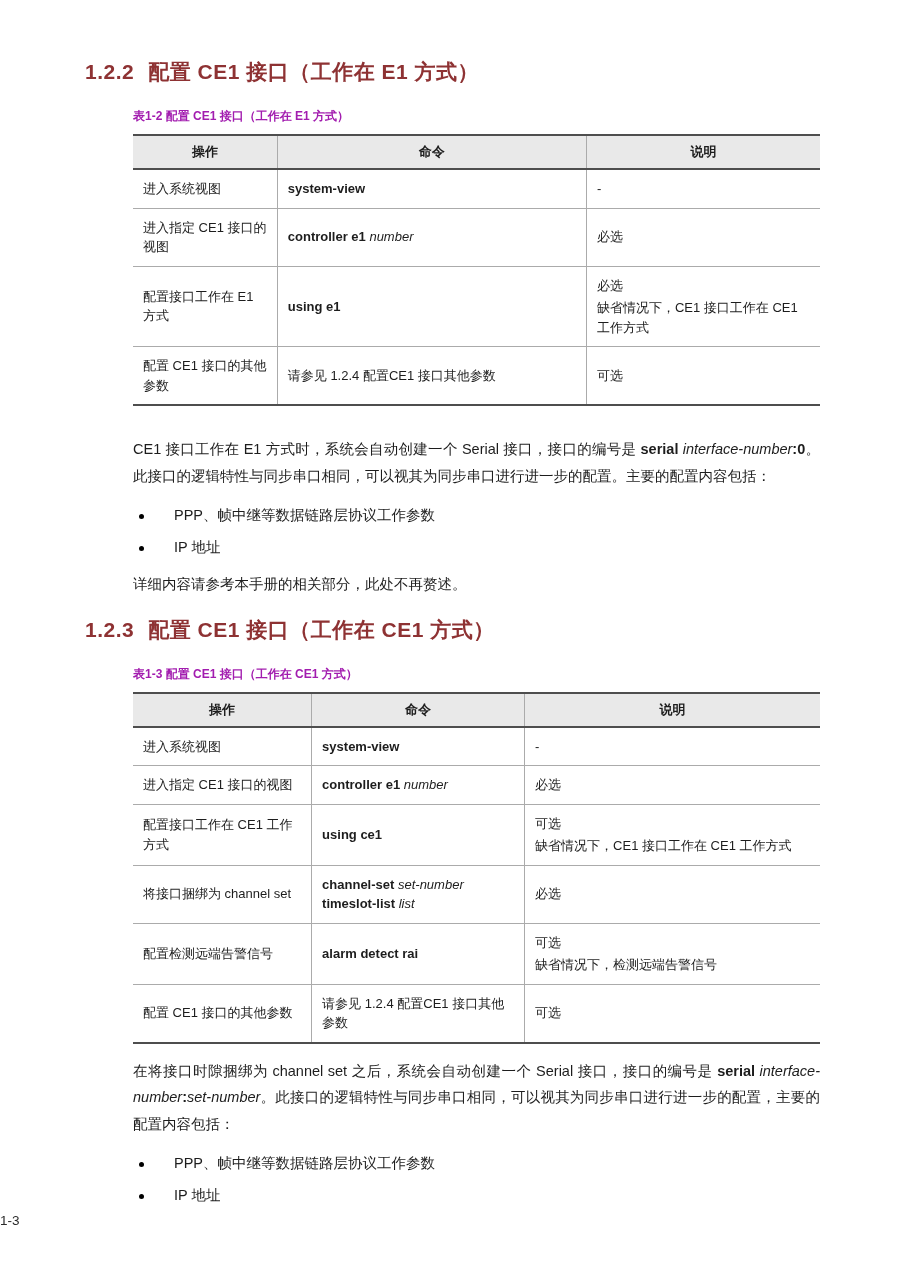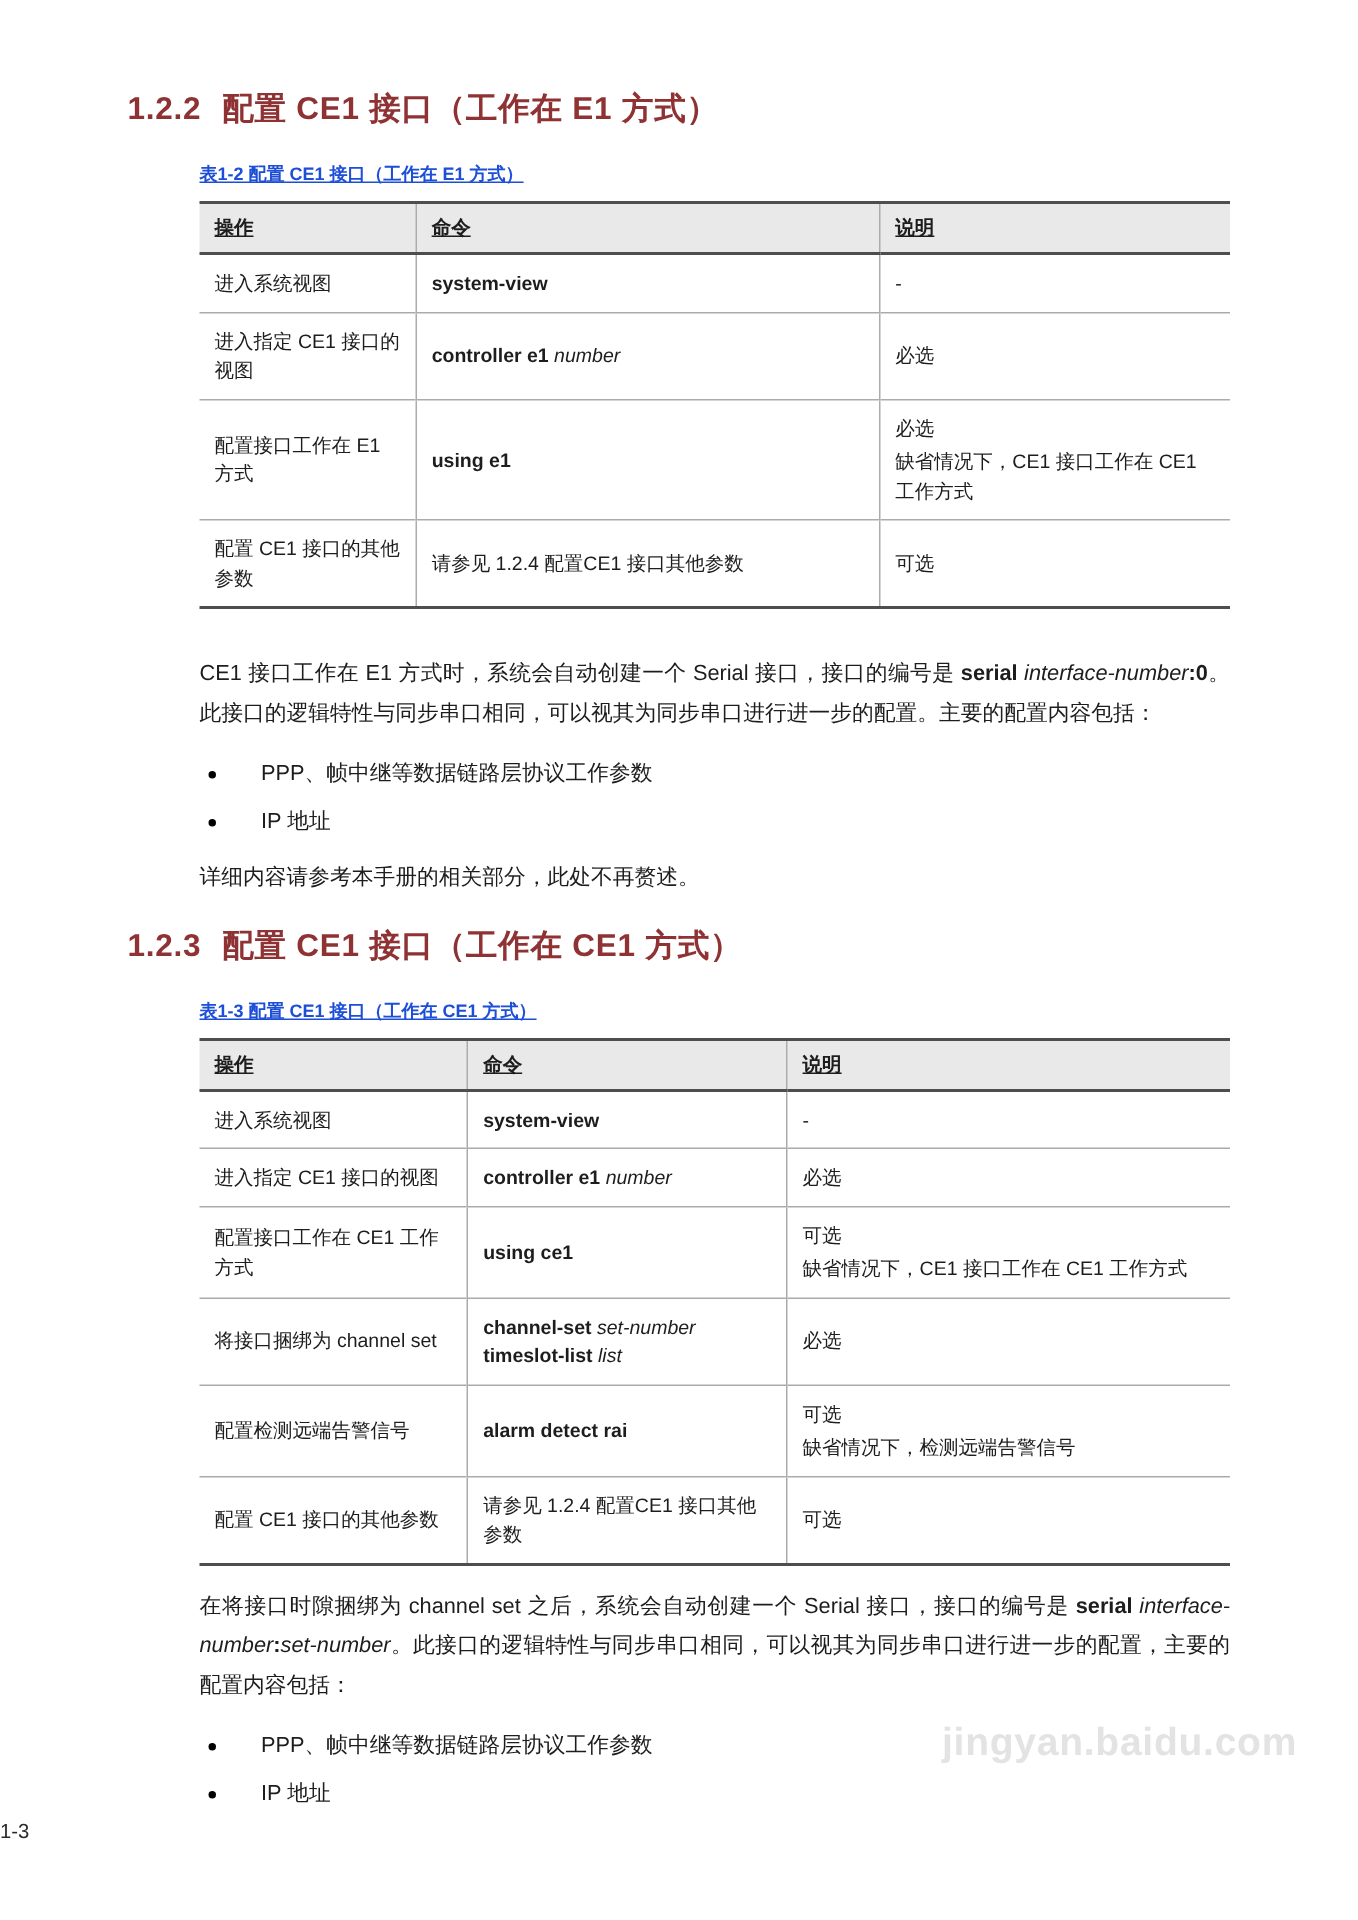--- a/index.html
+++ b/index.html
@@ -18,7 +18,7 @@
   }
   .section-heading .num{margin-right:14px;}
   .section-2 .section-heading{margin-top:22px;}
-  .table-caption{font-size:12px;font-weight:bold;margin:22px 0 9px 48px;color:#1d4ed8;text-decoration:underline;}
+  .table-caption{font-size:12px;font-weight:bold;margin:22px 0 9px 48px;color:#a21caf;}
   table.cfg-table{
     border-collapse:collapse;width:687px;margin-left:48px;
     border-top:2px solid var(--dark-border);

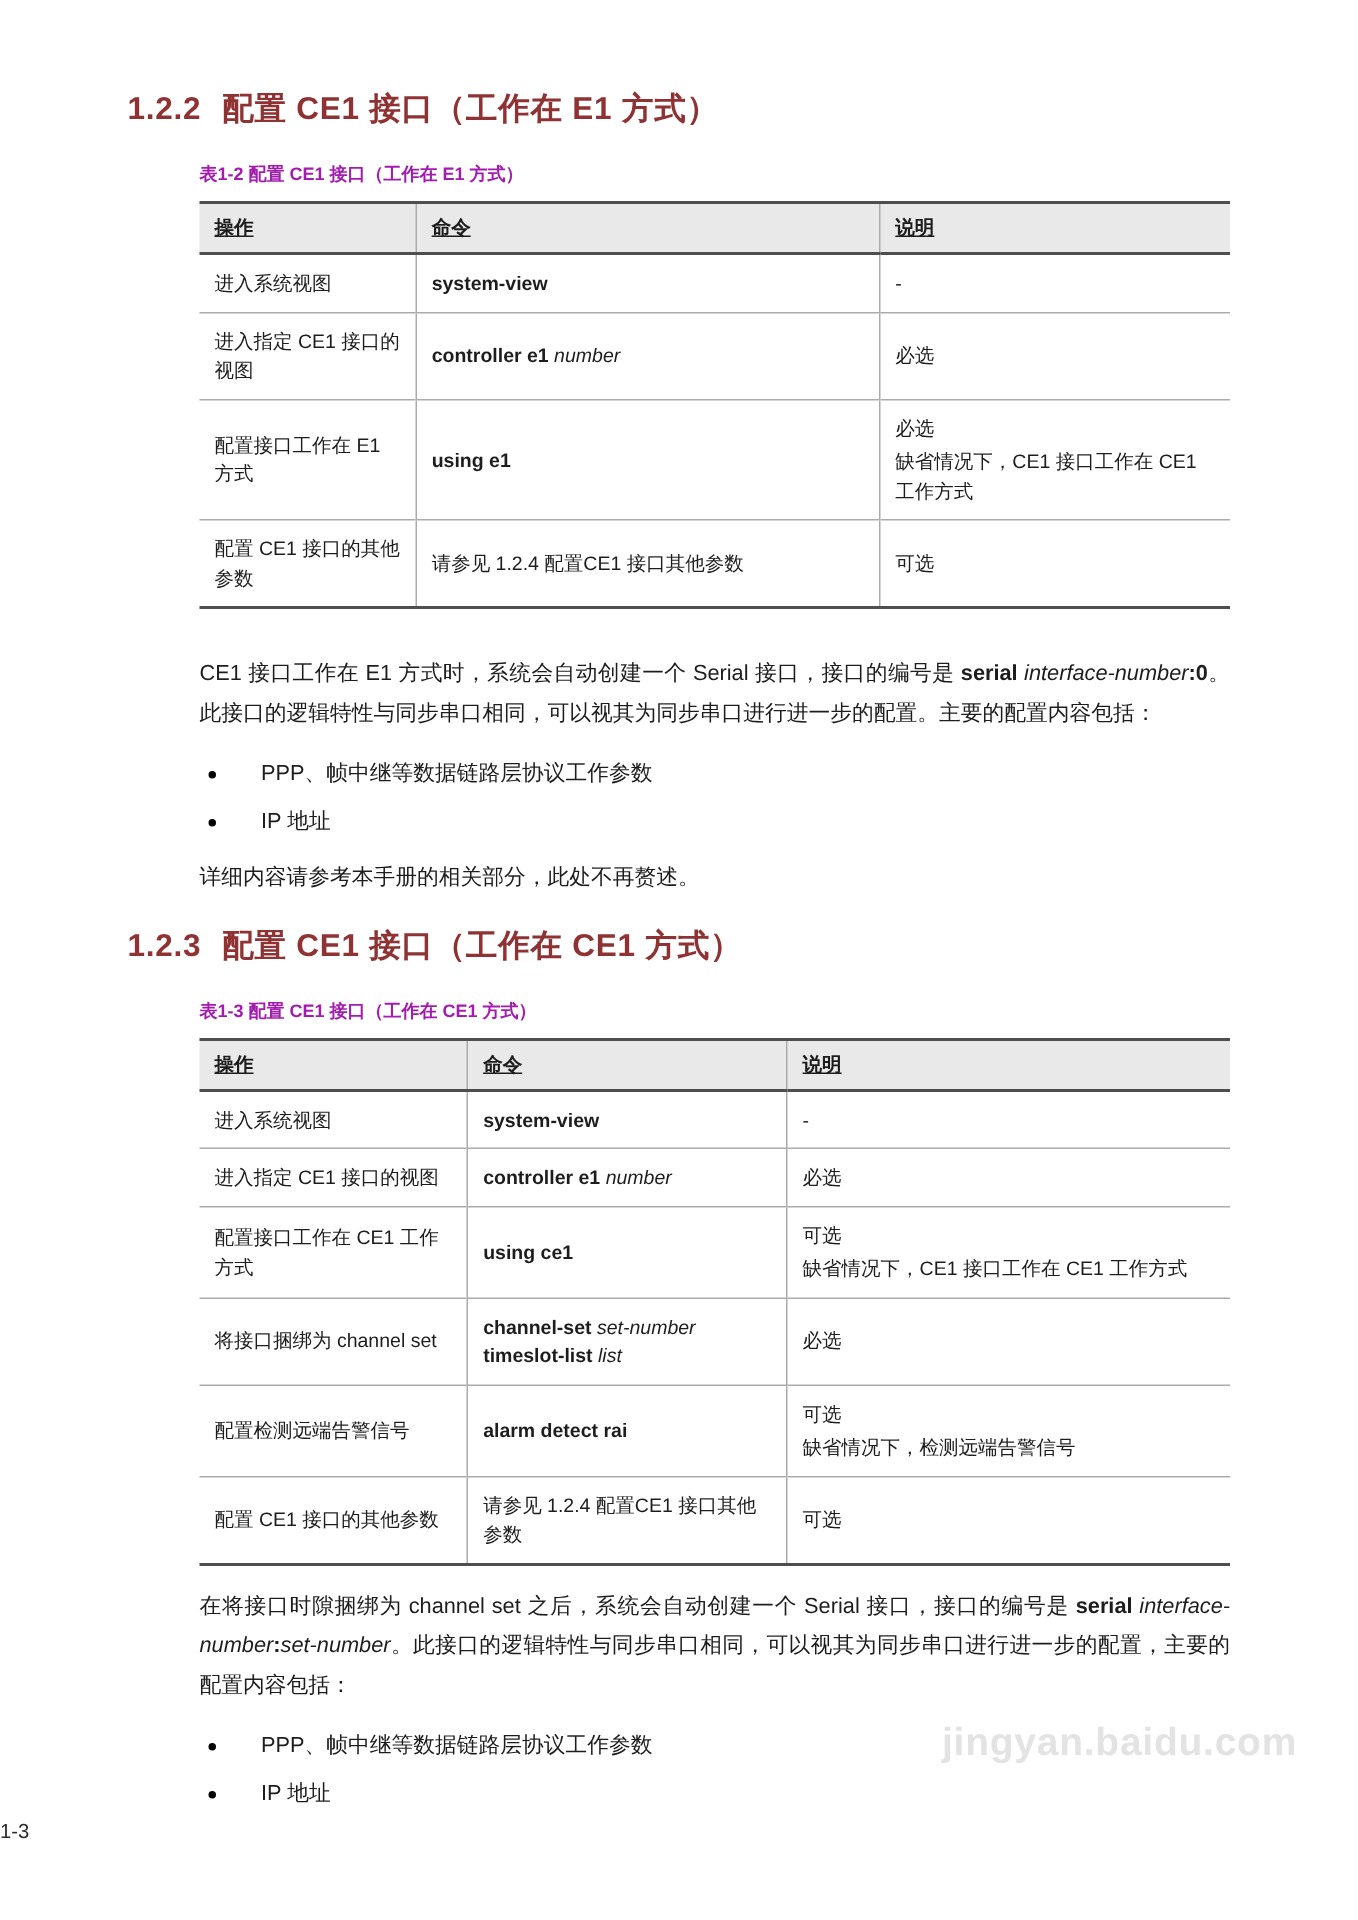--- a/index.html
+++ b/index.html
@@ -27,7 +27,7 @@
   }
   table.cfg-table thead th{
     background:#e9e9e9;border-bottom:2px solid var(--dark-border);
-    font-weight:bold;padding:7px 10px;text-align:left;text-decoration:underline;
+    font-weight:bold;padding:7px 10px;text-align:center;
   }
   table.cfg-table tbody td{
     border-top:1px solid var(--light-border);

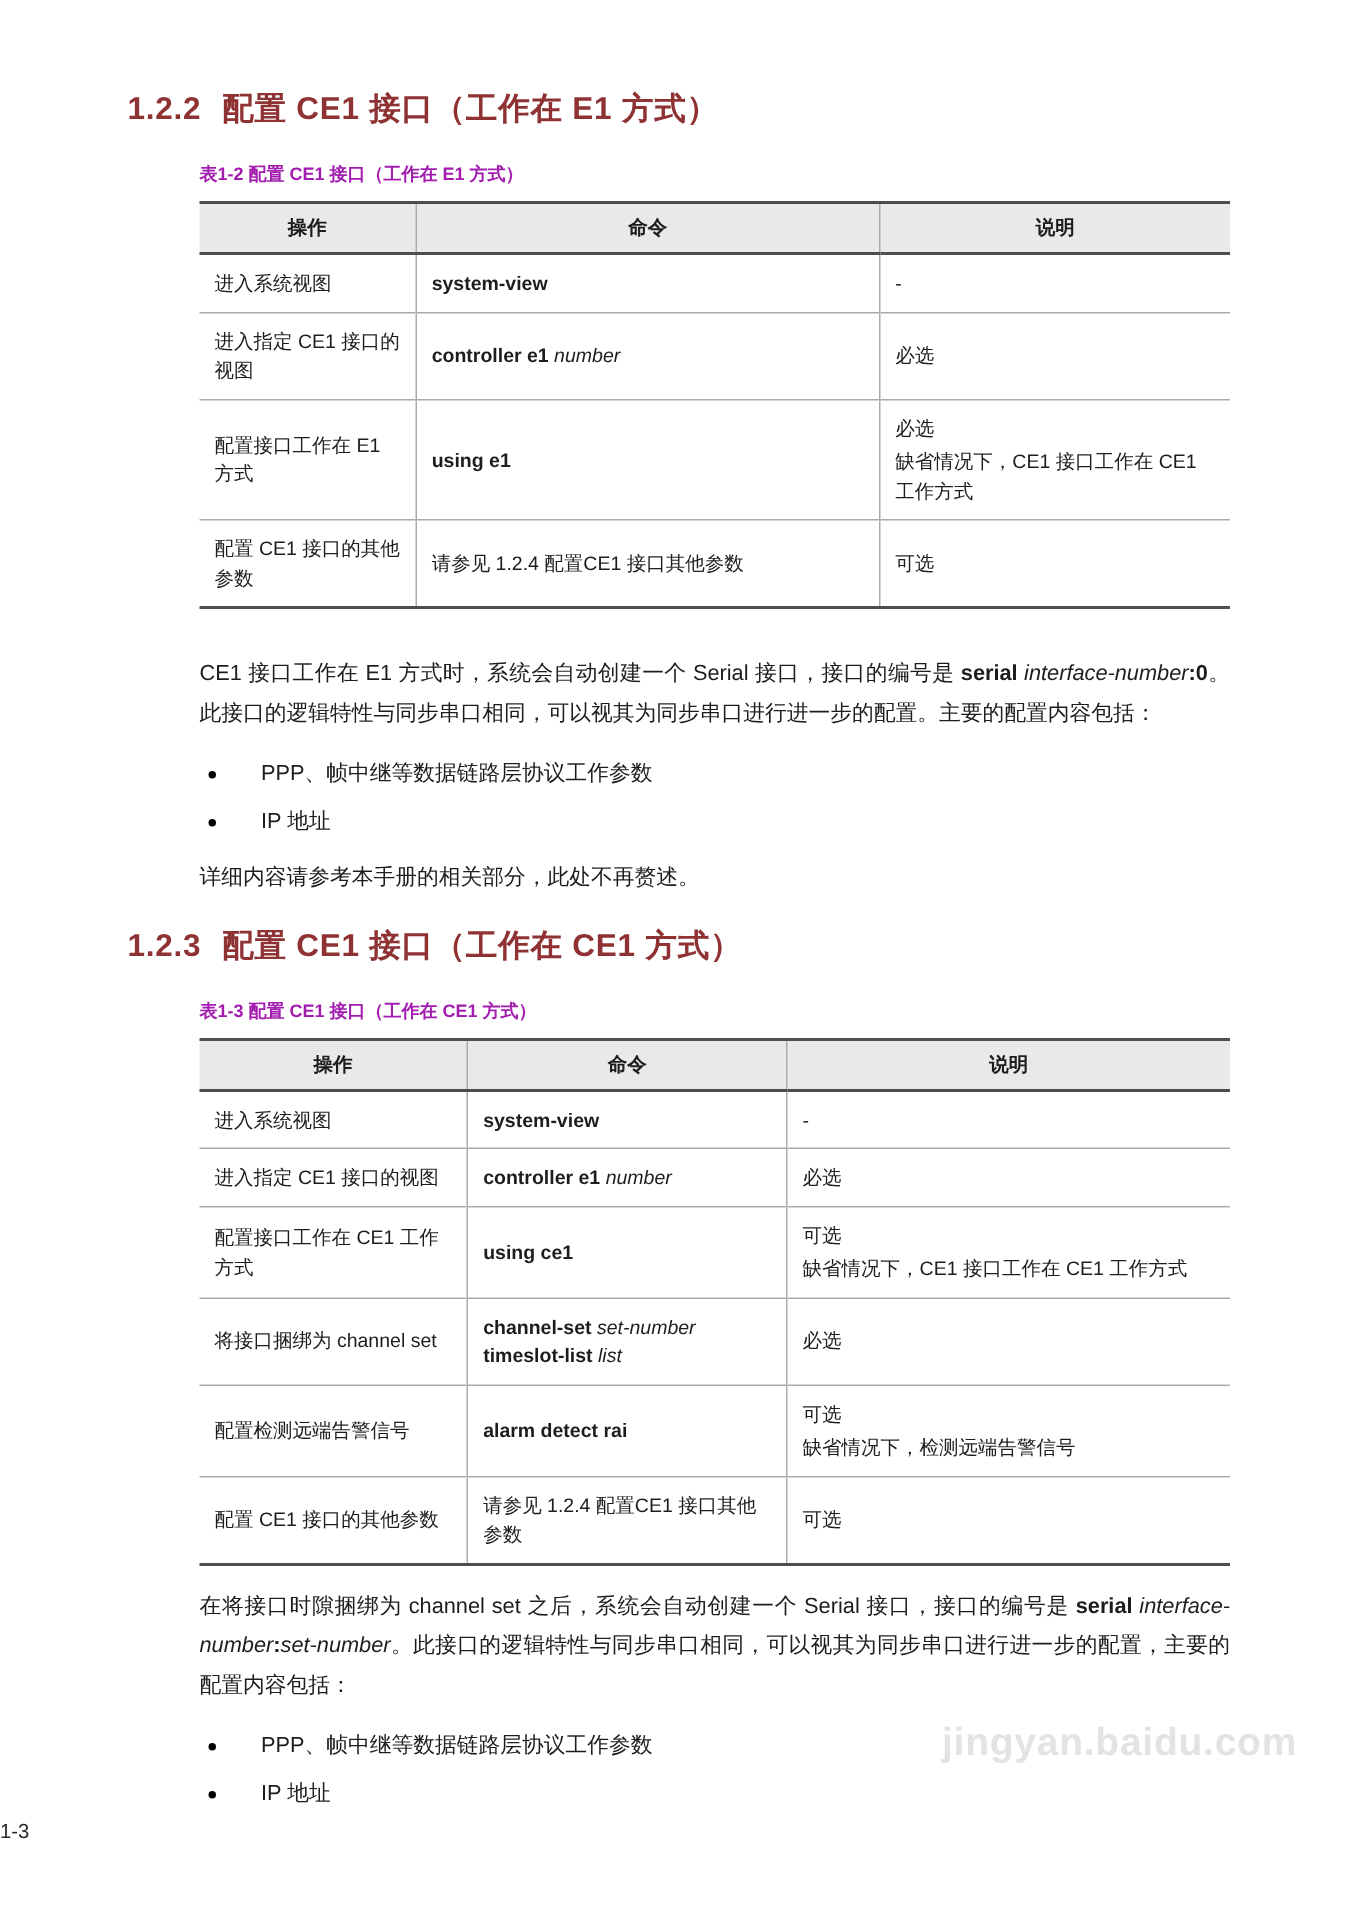--- a/index.html
+++ b/index.html
@@ -258,7 +258,6 @@
   </div>
 
   <div class="watermark">
-    <div class="wm-line2">jingyan.baidu.com</div>
   </div>
 
   <div class="page-number">1-3</div>

